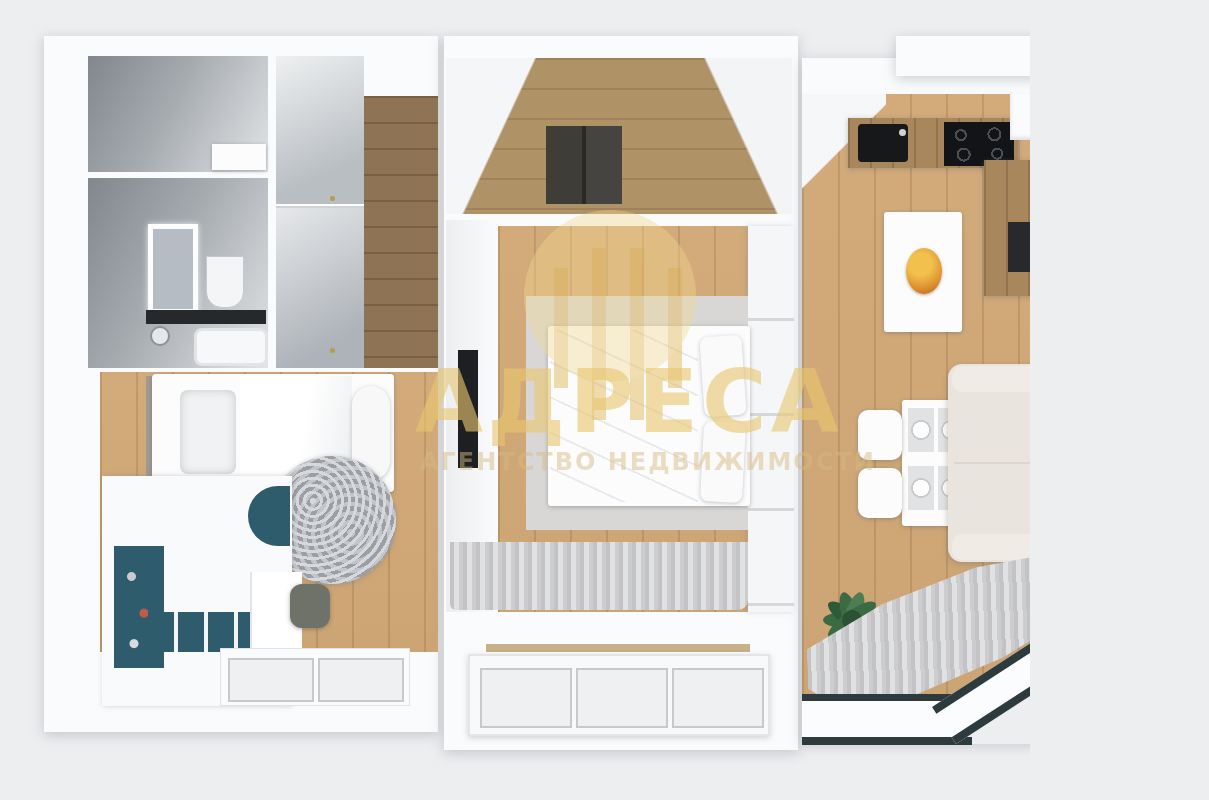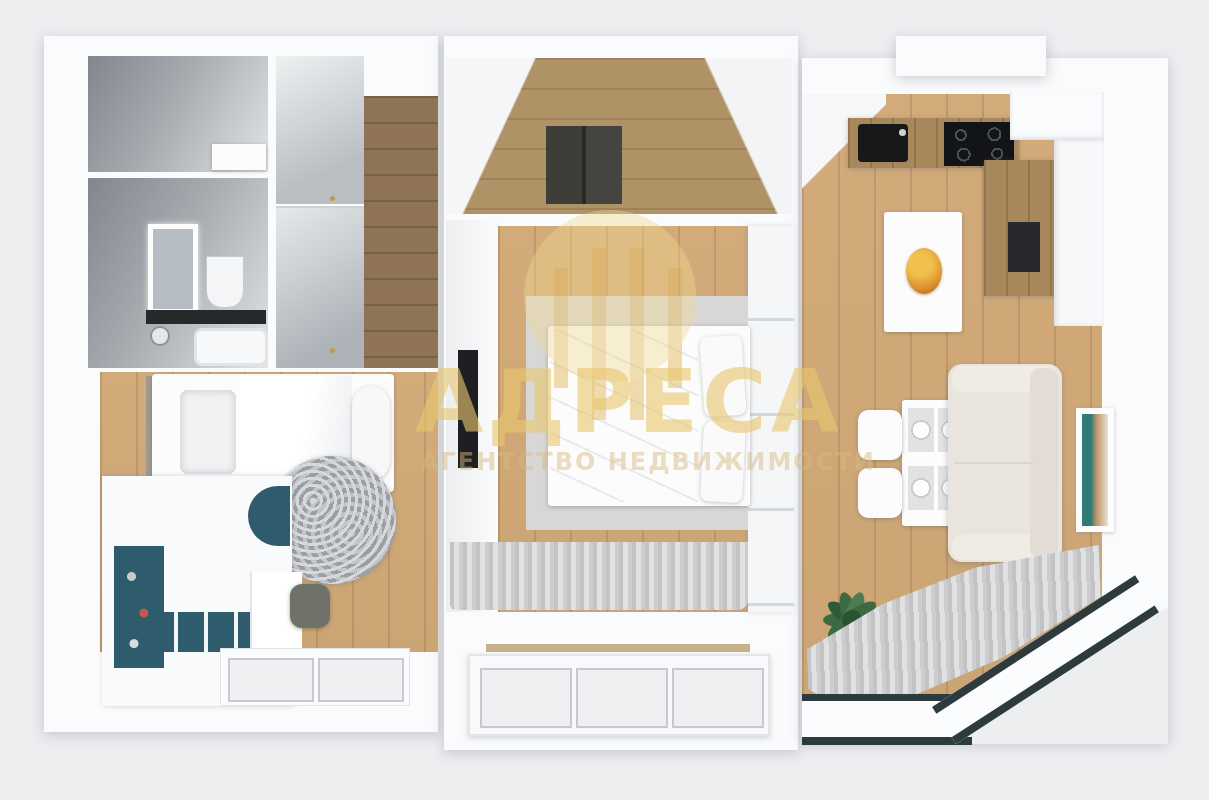--- a/index.html
+++ b/index.html
@@ -3,7 +3,7 @@
 <meta charset="utf-8">
 <style>
   html,body{margin:0;padding:0;background:#edeef0;font-family:"DejaVu Sans","Liberation Sans",sans-serif;}
-  .scene{position:relative;width:1209px;height:800px;background:#edeef0;overflow:hidden;}
+  .scene{position:relative;width:1030px;height:800px;background:#edeef0;overflow:hidden;}
   .abs{position:absolute;}
   .white-slab{background:#fafbfc;box-shadow:0 3px 12px rgba(130,135,142,.38);}
   .gray-room{background:linear-gradient(118deg,#82878e 0%,#a6abb0 45%,#e2e4e6 100%);}

